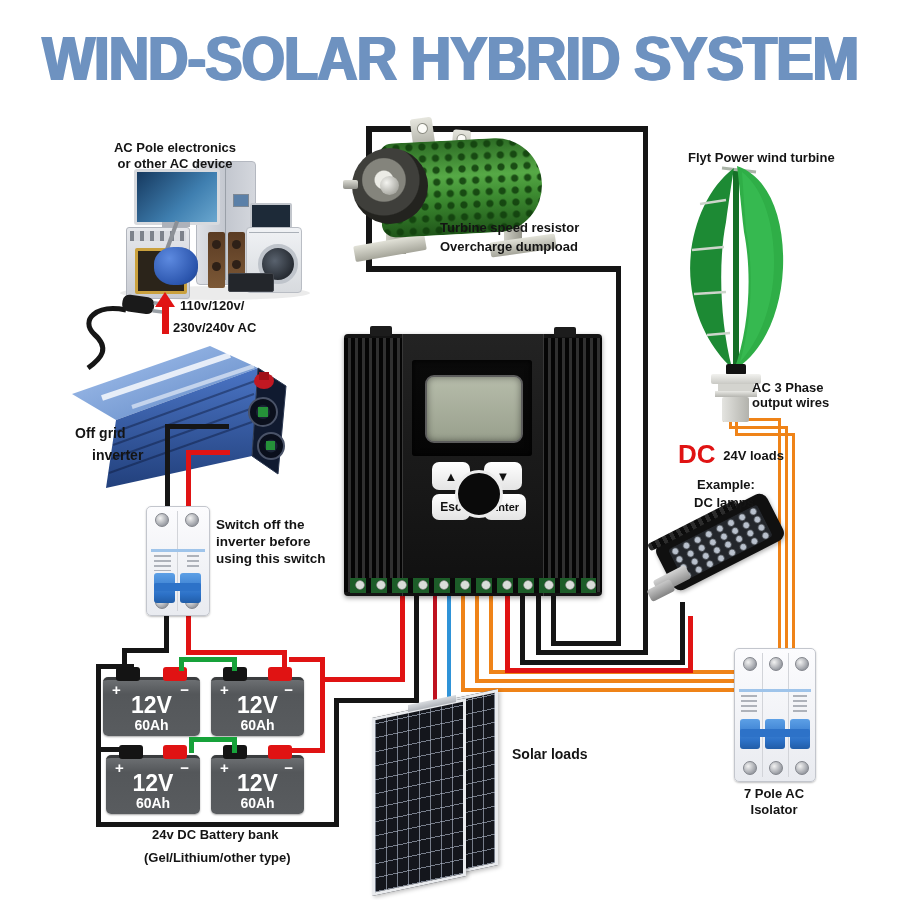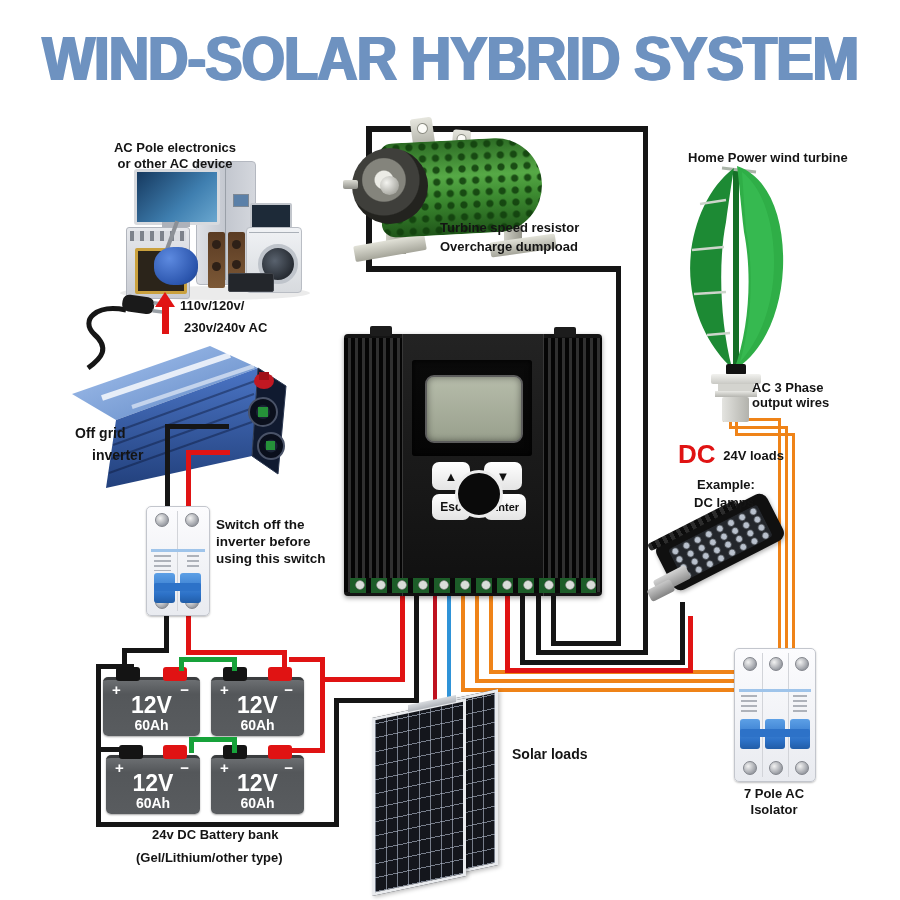--- a/index.html
+++ b/index.html
@@ -286,7 +286,7 @@
                 background-size:21px 15px,100% 100%"></div>
   </div>
 
-  <div class="lbl" style="left:688px;top:150px">Home Power wind turbine</div>
+  <div class="lbl" style="left:688px;top:150px">Flyt Power wind turbine</div>
   <div class="cmp" style="left:682px;top:162px;width:115px;height:260px">
     <svg width="115" height="210">
       <rect x="51" y="8" width="6" height="196" fill="#157027"></rect>

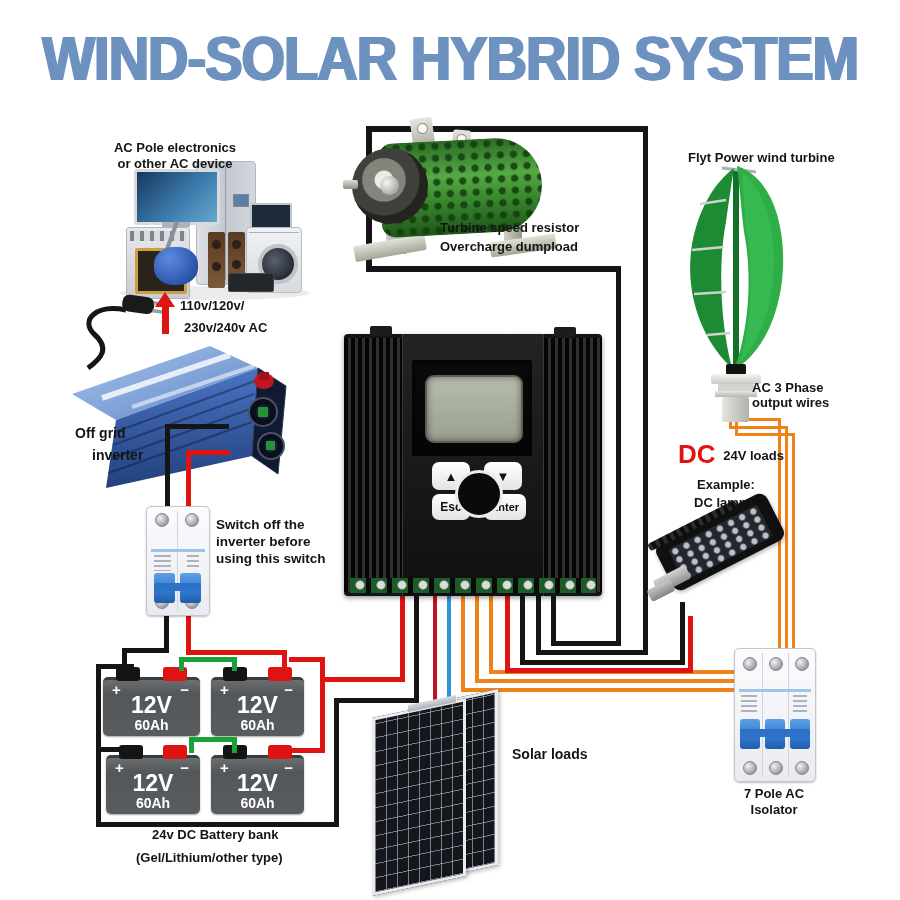--- a/index.html
+++ b/index.html
@@ -177,7 +177,7 @@
   <div style="position:absolute;left:155px;top:292px;width:0;height:0;border-left:10px solid transparent;border-right:10px solid transparent;border-bottom:15px solid #e11414;z-index:6"></div>
   <i class="w r" style="left:162px;top:305px;width:7px;height:29px;z-index:6"></i>
   <div class="lbl" style="left:180px;top:298px">110v/120v/</div>
-  <div class="lbl" style="left:184px;top:320px">230v/240v AC</div>
+  <div class="lbl" style="left:173px;top:320px">230v/240v AC</div>
 
   <div class="cmp bz2" style="left:58px;top:336px;width:235px;height:160px">
     <svg width="235" height="160">

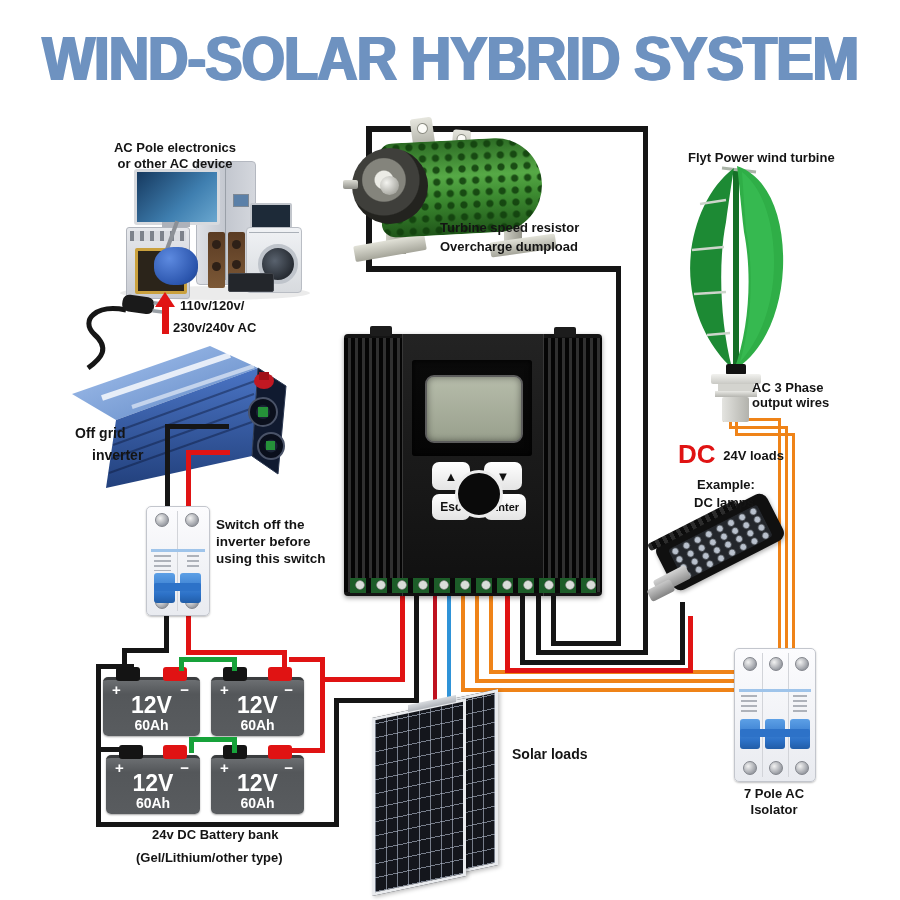--- a/index.html
+++ b/index.html
@@ -387,7 +387,7 @@
     <div class="ah">60Ah</div>
   </div>
   <div class="lbl" style="left:152px;top:827px">24v DC Battery bank</div>
-  <div class="lbl" style="left:136px;top:850px">(Gel/Lithium/other type)</div>
+  <div class="lbl" style="left:144px;top:850px">(Gel/Lithium/other type)</div>
 
 </div>
 

